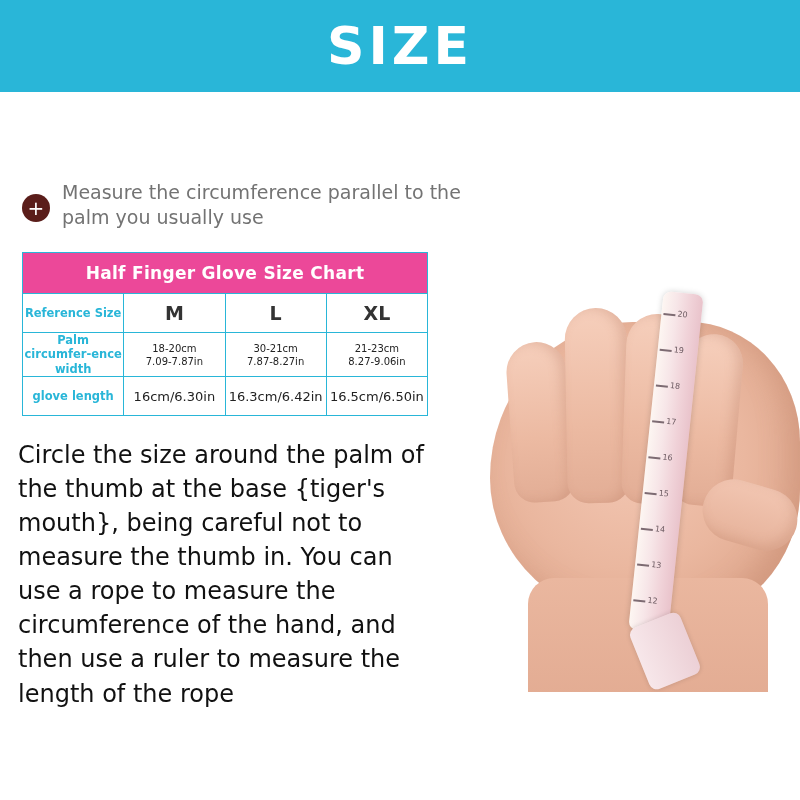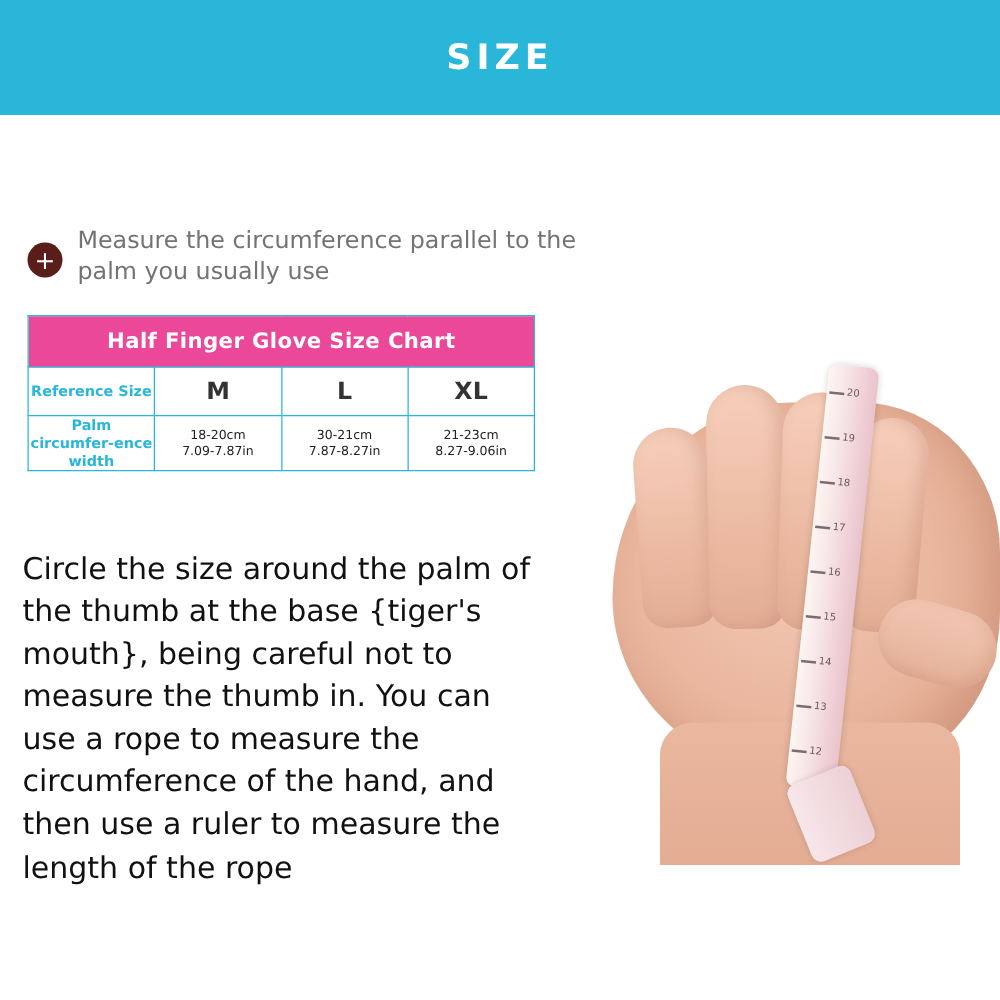--- a/index.html
+++ b/index.html
@@ -27,7 +27,7 @@
   }
   .header-title {
     color: #ffffff;
-    font-size: 28px;
+    font-size: 52px;
     font-weight: bold;
     letter-spacing: 4px;
     line-height: 1;

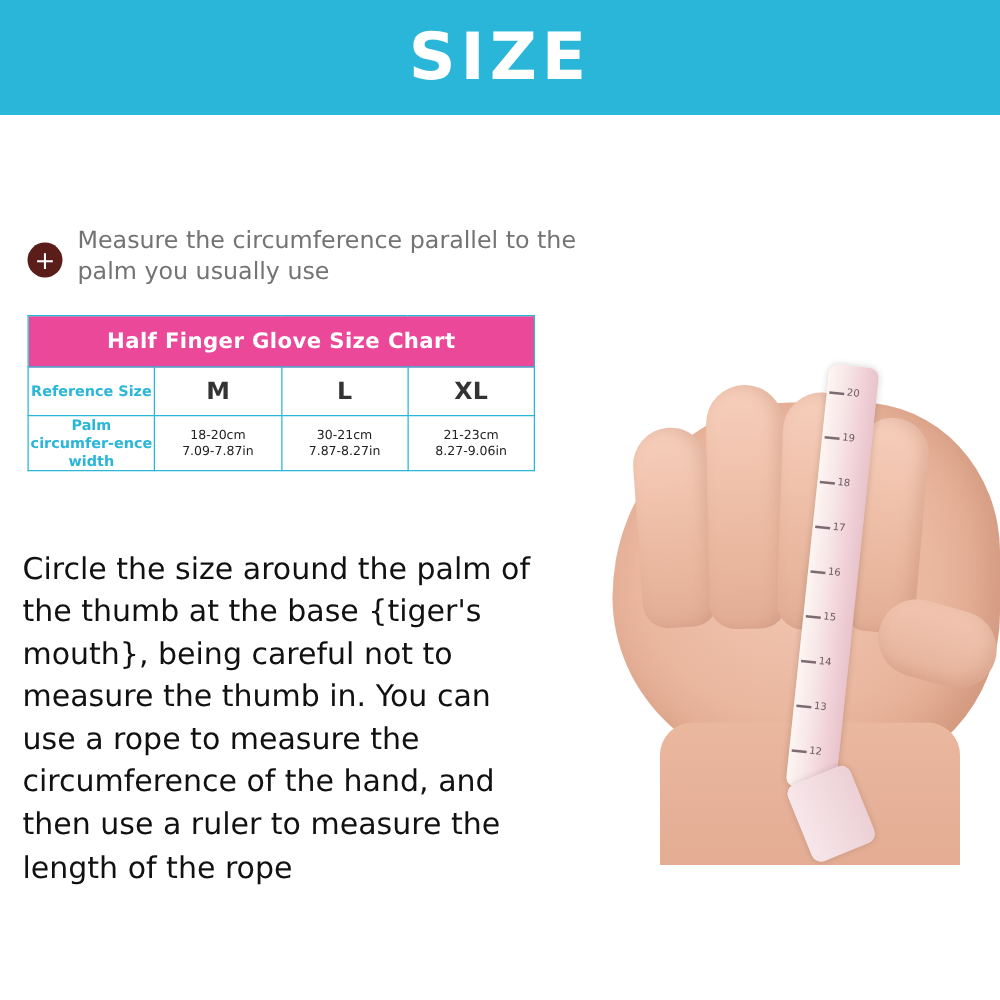--- a/index.html
+++ b/index.html
@@ -309,6 +309,12 @@
       <td class="cell-val" style="white-space:pre-line">21-23cm
 8.27-9.06in</td>
     </tr>
+    <tr>
+      <td class="row-label">glove length</td>
+      <td class="cell-val-single">16cm/6.30in</td>
+      <td class="cell-val-single">16.3cm/6.42in</td>
+      <td class="cell-val-single">16.5cm/6.50in</td>
+    </tr>
   </tbody>
     </table>
 

